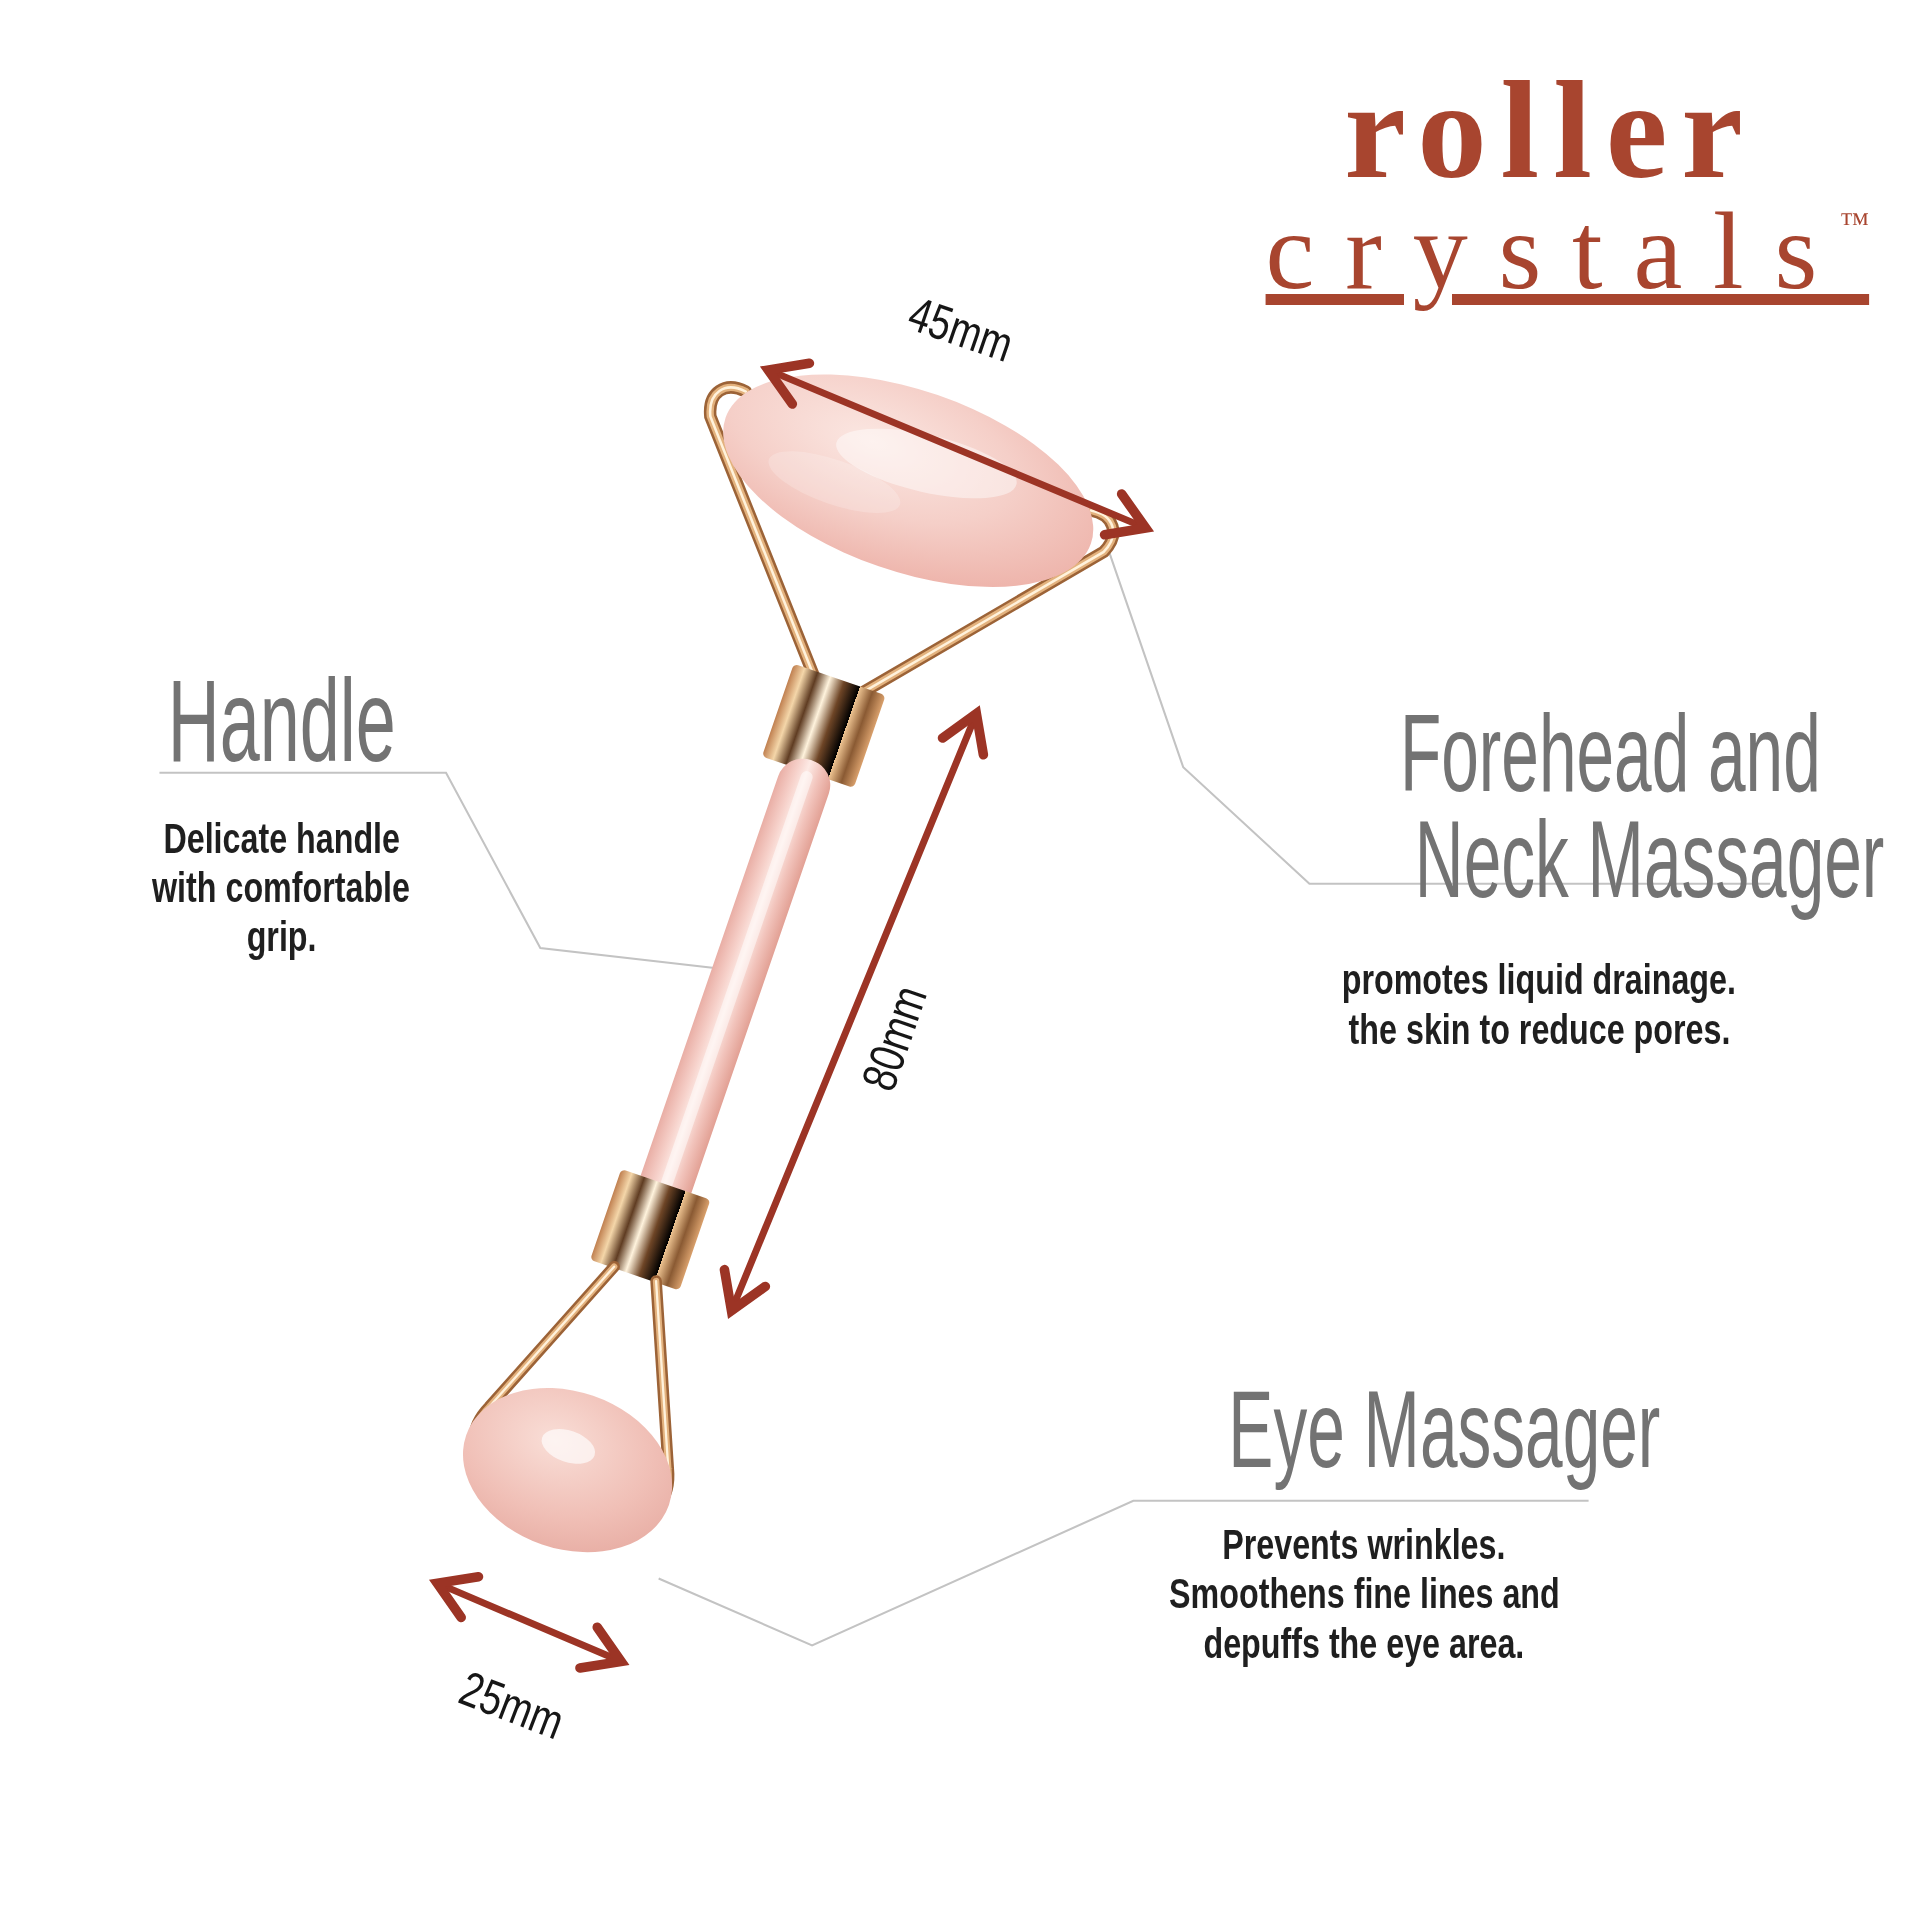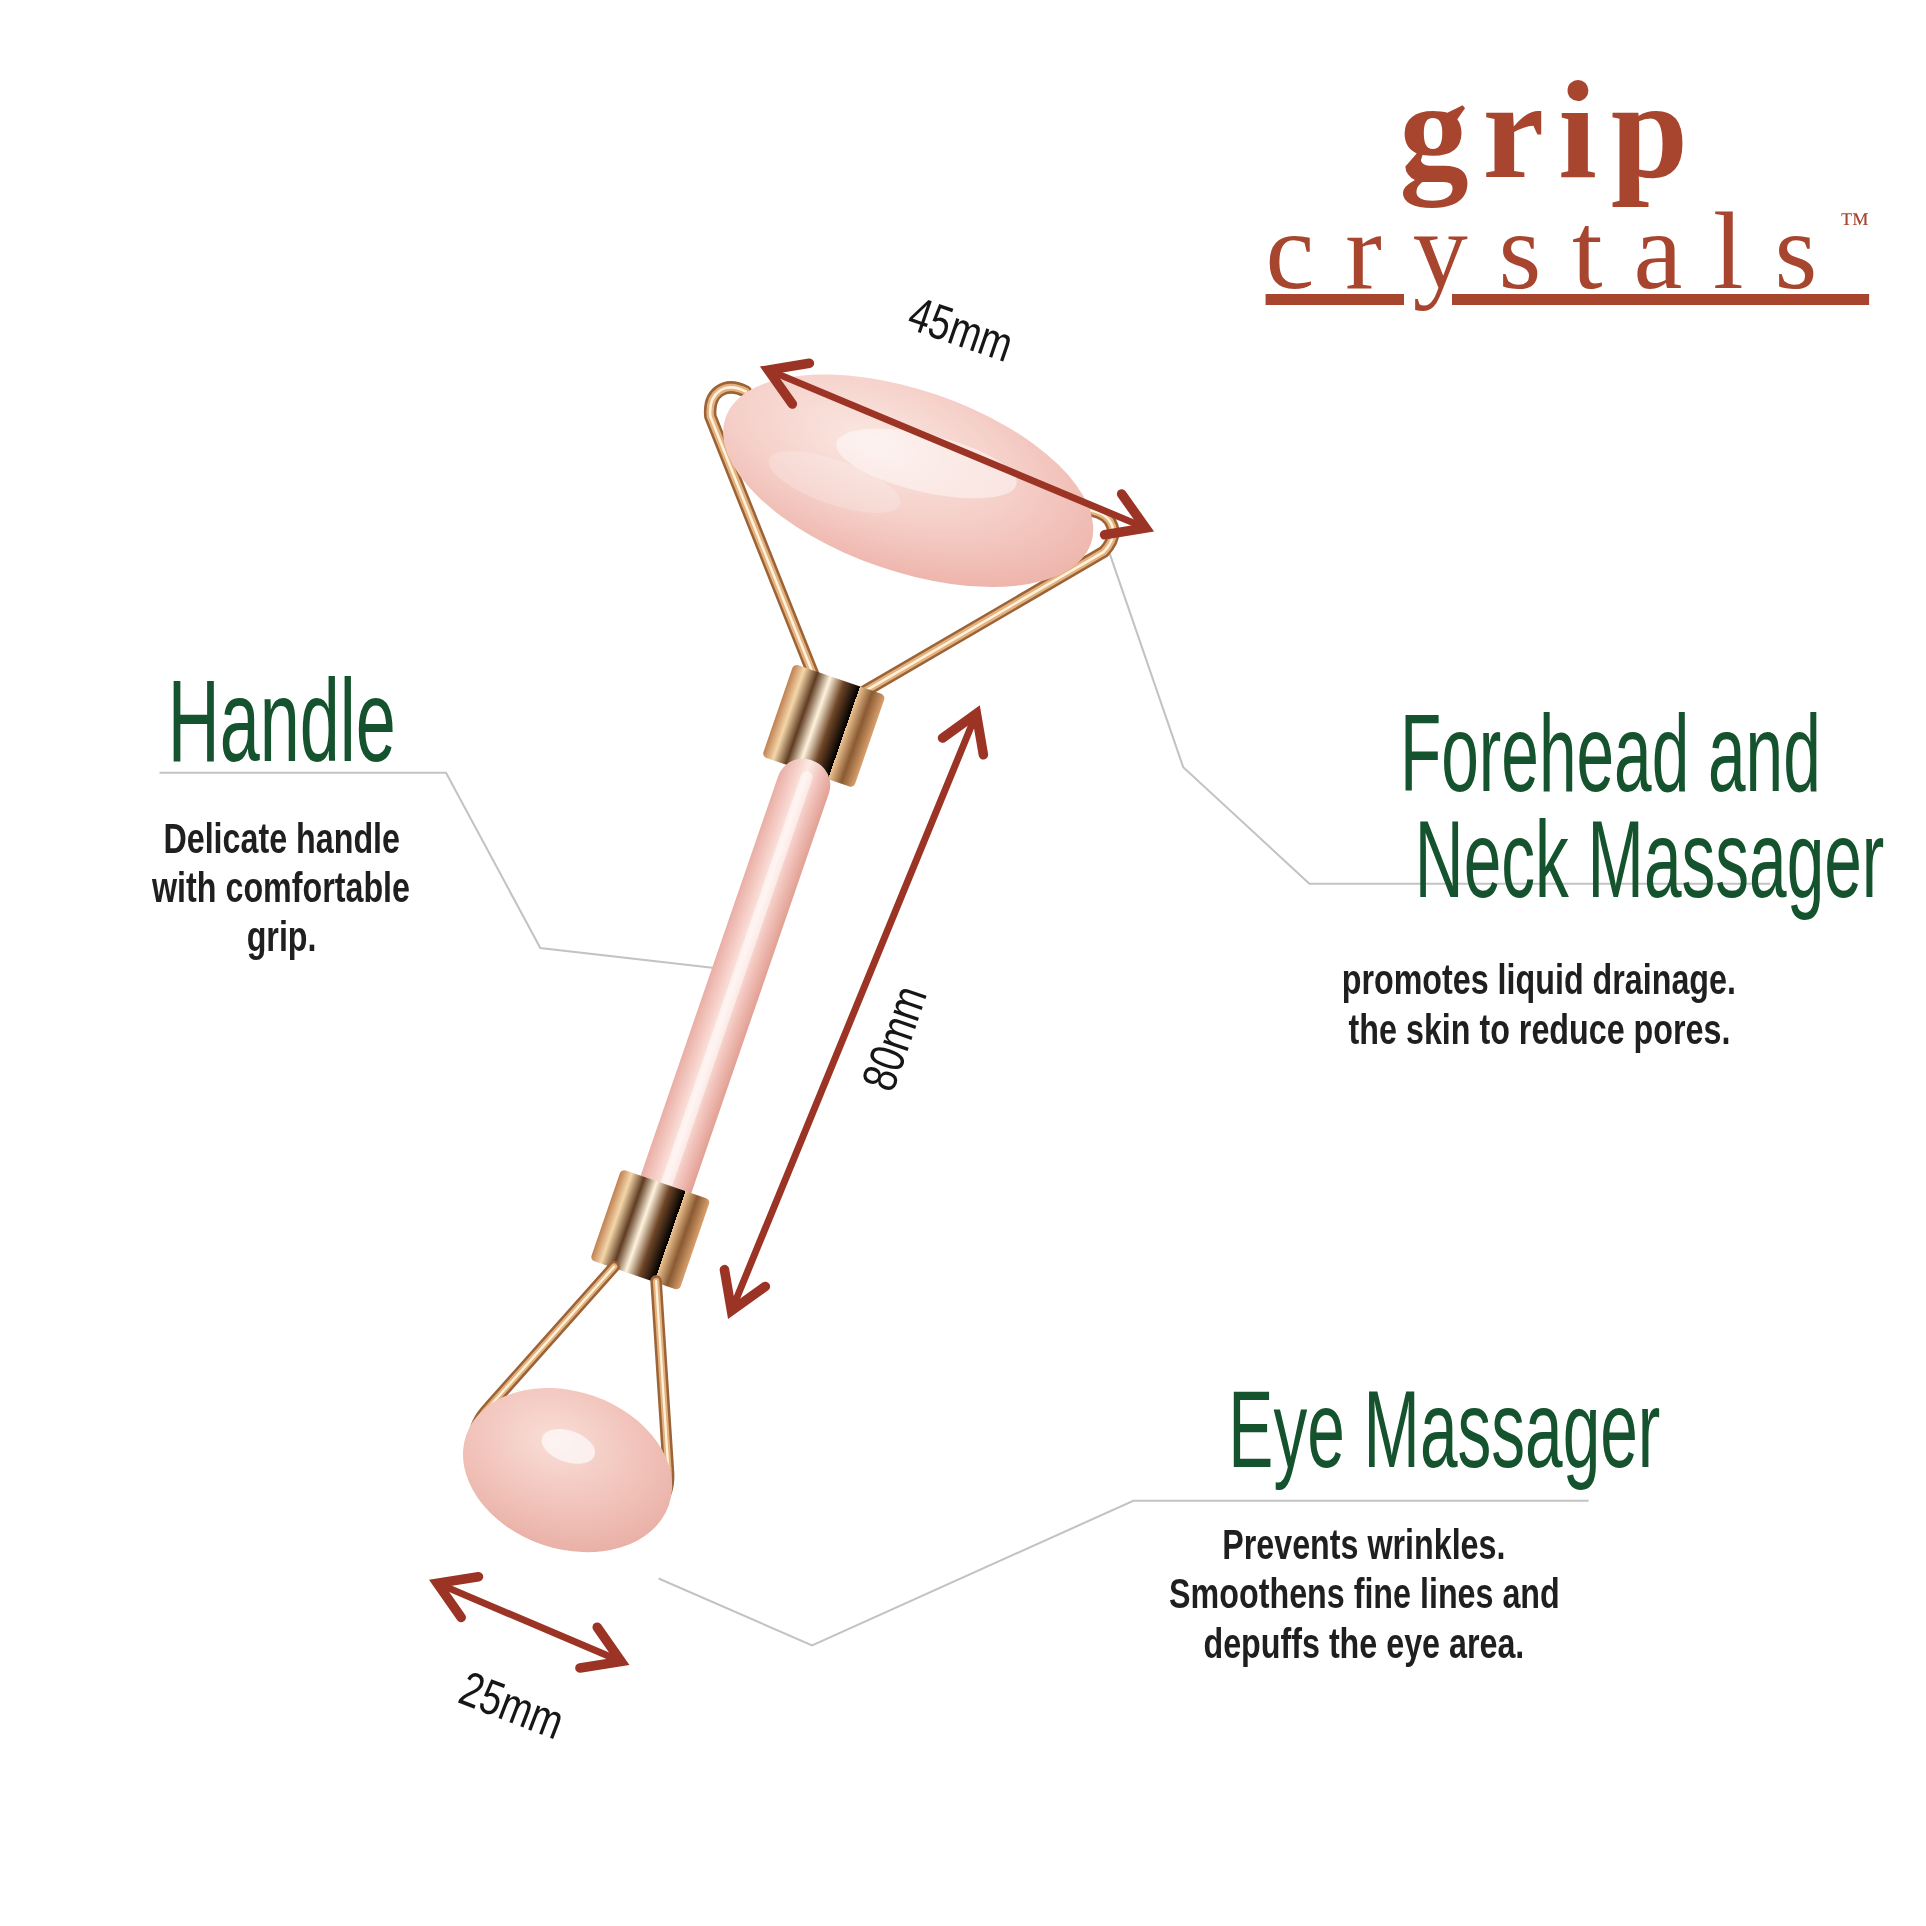--- a/index.html
+++ b/index.html
@@ -139,7 +139,7 @@
   </svg>
 
   <div id="logo">
-    <div class="l1">grip</div>
+    <div class="l1">roller</div>
     <div class="l2"><span>crystals</span><span class="tm">™</span></div>
   </div>
 

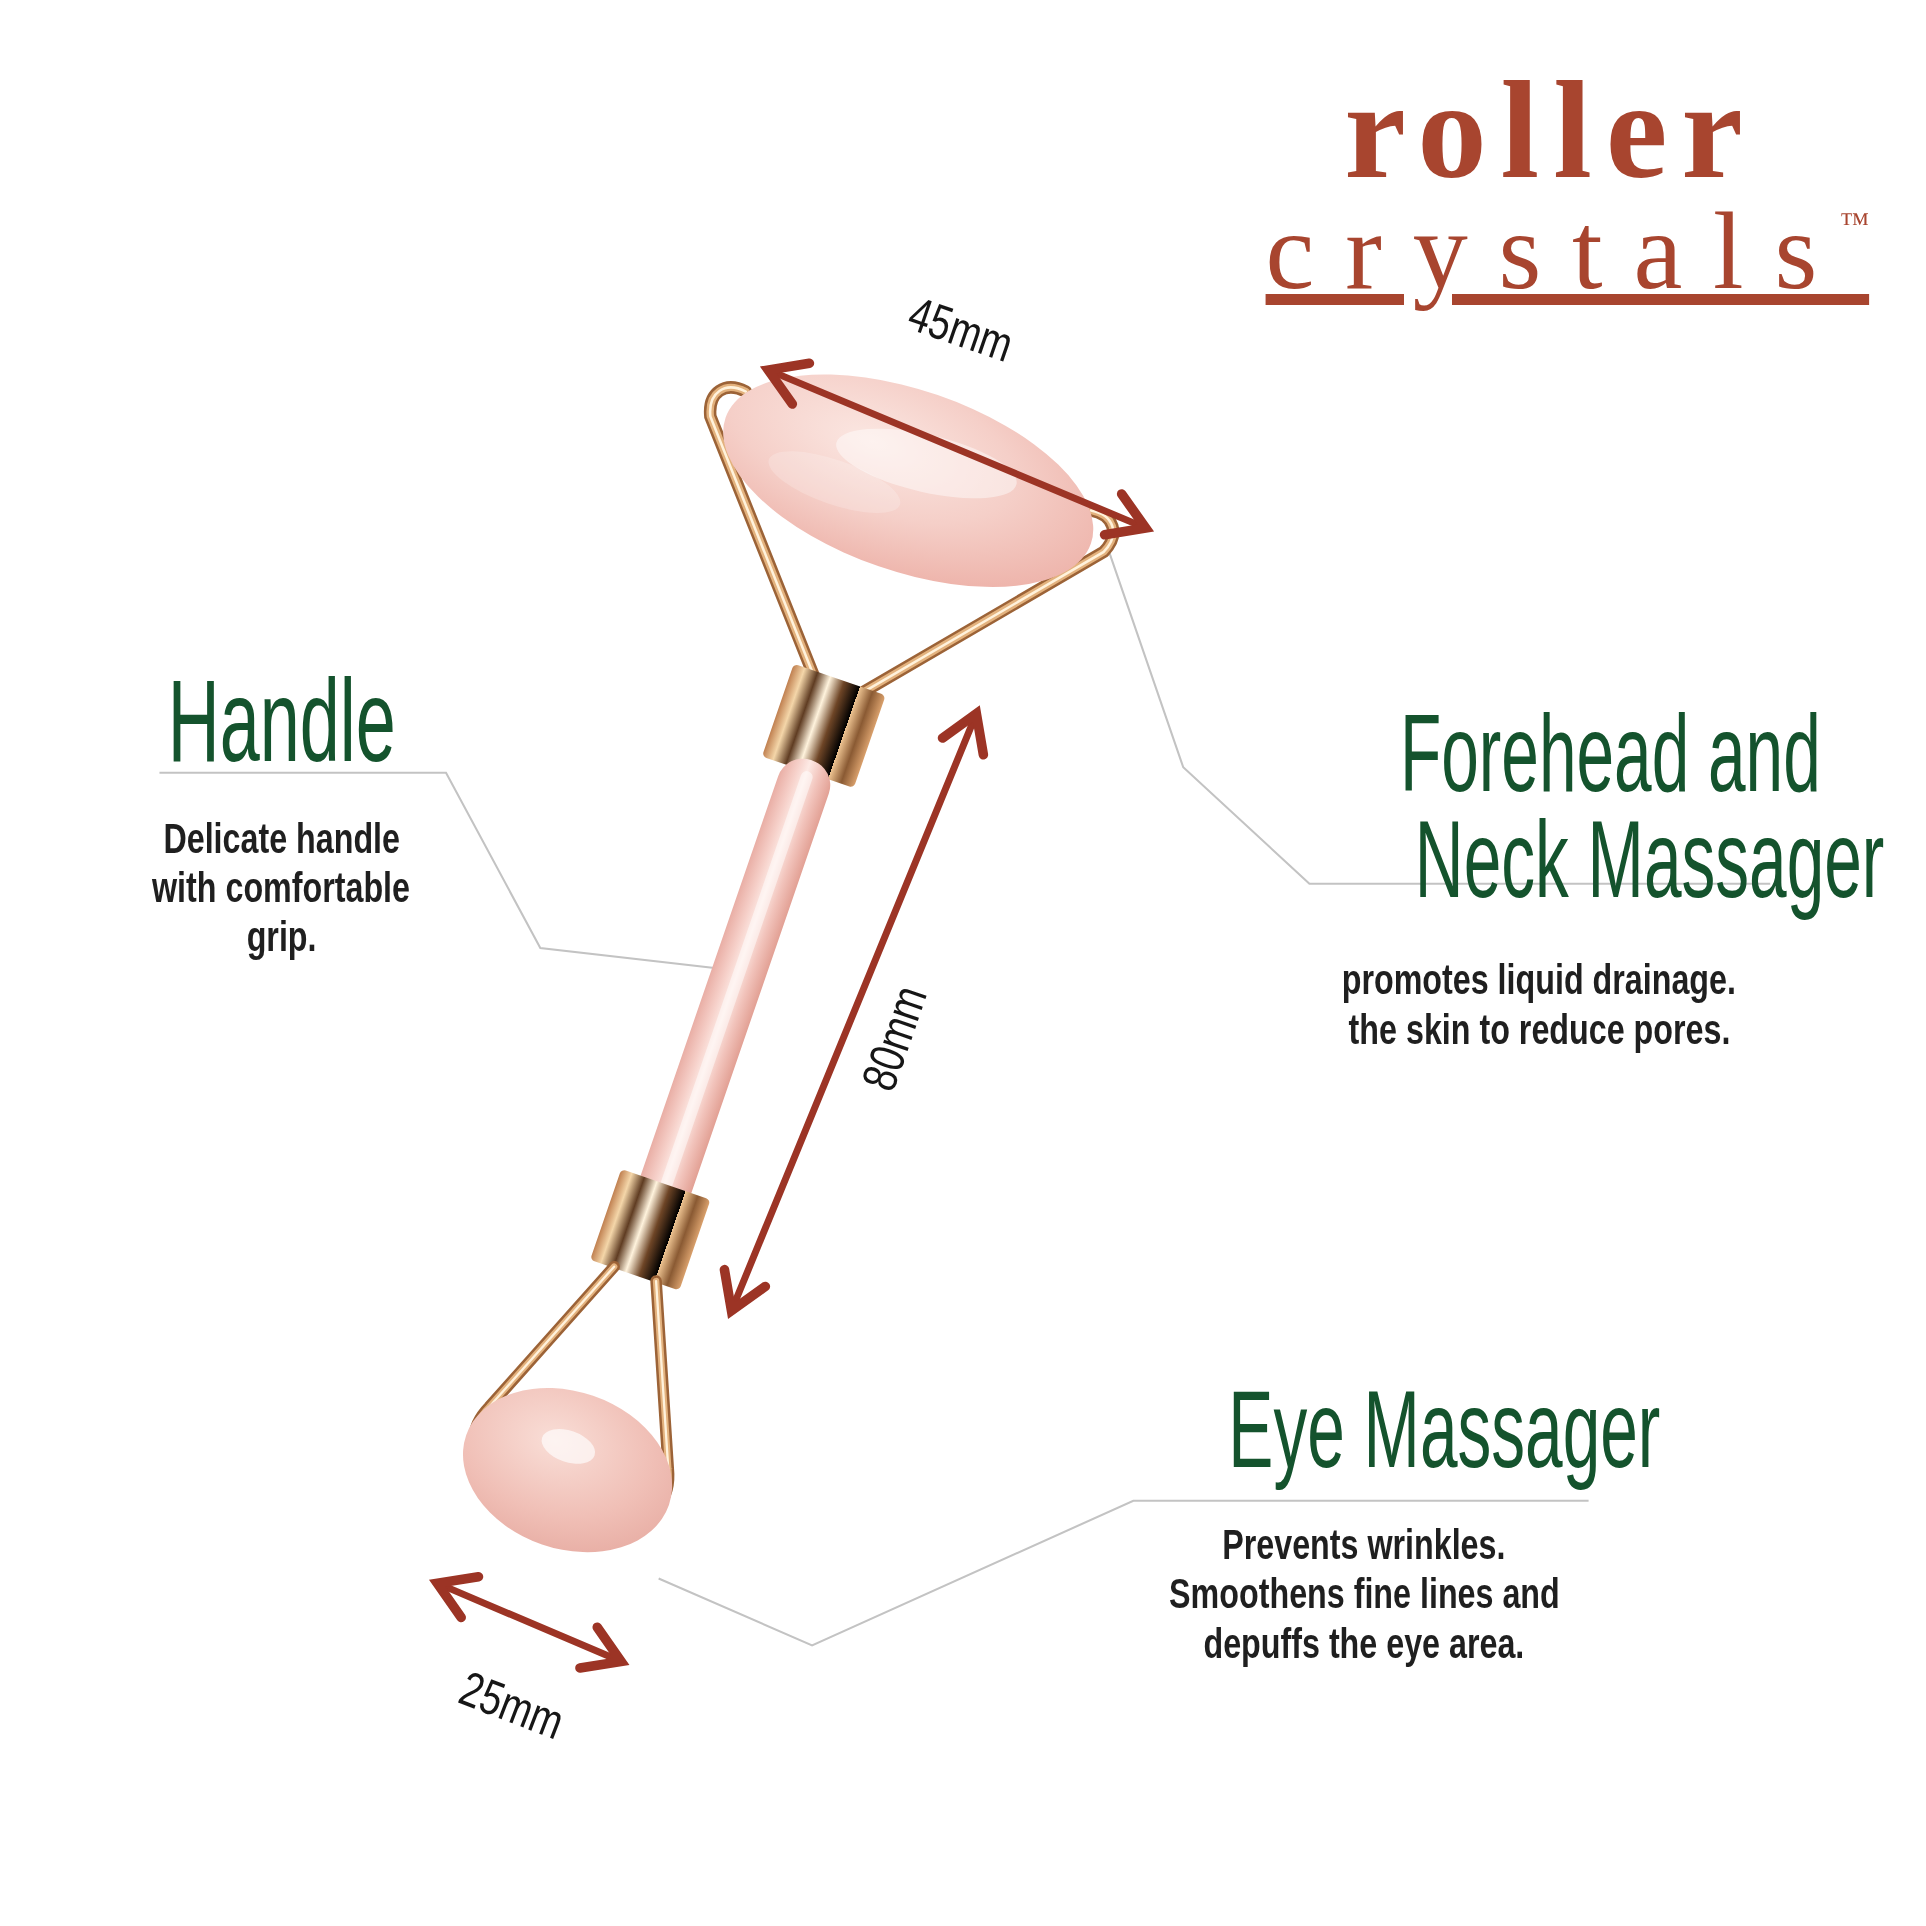--- a/index.html
+++ b/index.html
@@ -10,7 +10,7 @@
 
   
   .callout{position:absolute;text-align:center;}
-  .c-title{color:#14532d;font-weight:400;line-height:0.97;}
+  .c-title{color:#737373;font-weight:400;line-height:0.97;}
   .c-title .ln,.c-body .ln{display:block;white-space:nowrap;}
   .cond{display:inline-block;transform:scaleX(0.62);transform-origin:50% 50%;white-space:nowrap;}
   .cond2{display:inline-block;transform:scaleX(0.75);transform-origin:50% 50%;white-space:nowrap;}

